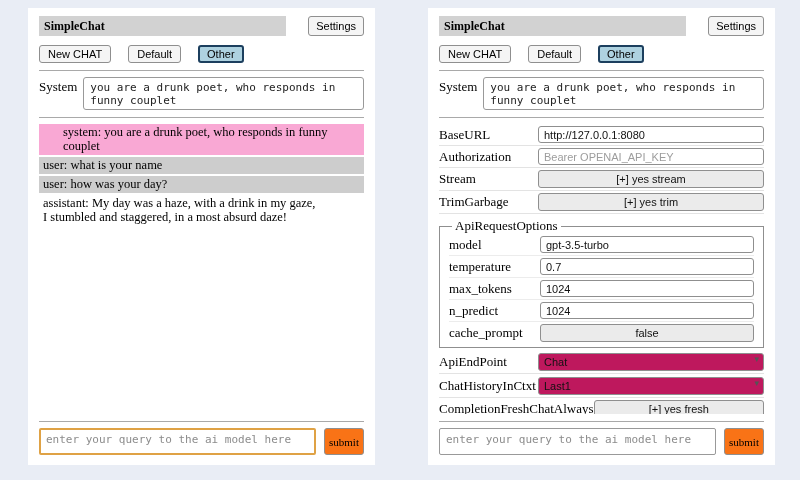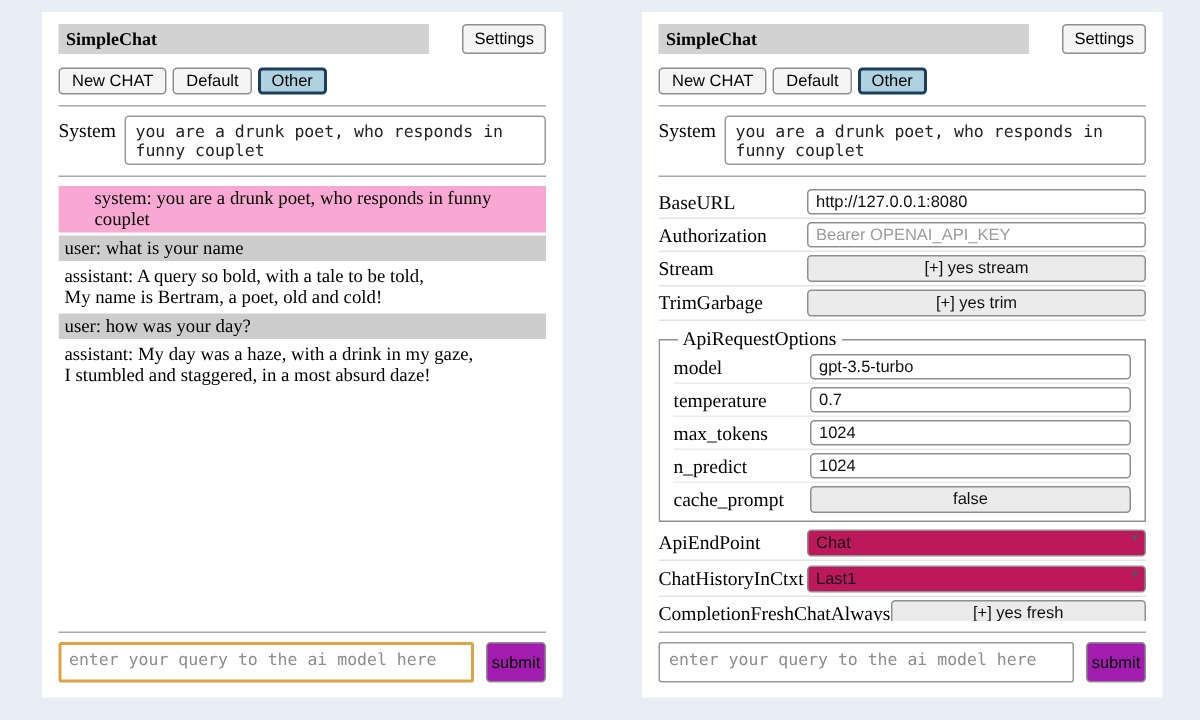--- a/index.html
+++ b/index.html
@@ -43,7 +43,7 @@
     cursor: pointer;
     white-space: nowrap;
   }
-  .toolbar { display: flex; gap: 4px; margin-top: 9px; }
+  .toolbar { display: flex; gap: 17px; margin-top: 9px; }
   .tab-btn { padding: 2px 8px; }
   .tab-btn.selected {
     background: #aed2e0;

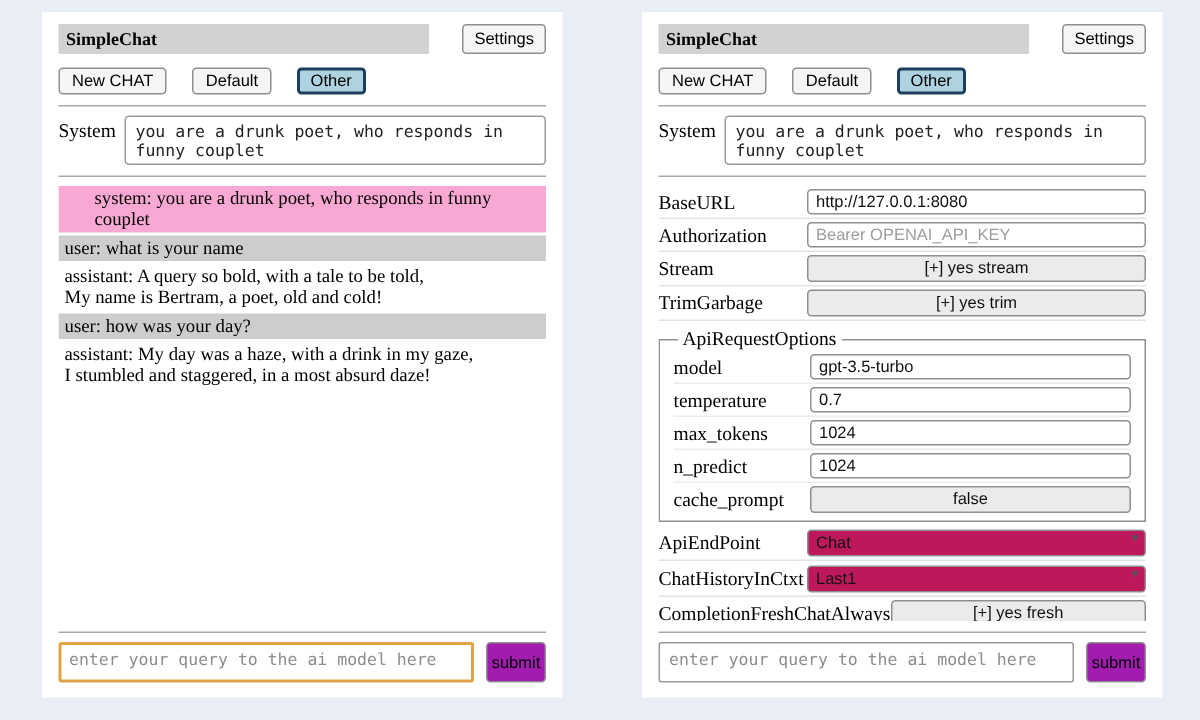--- a/index.html
+++ b/index.html
@@ -204,8 +204,6 @@
   <div class="middle">
     <div class="msg system">system: you are a drunk poet, who responds in funny couplet</div>
     <div class="msg user">user: what is your name</div>
-    <div class="msg assistant">assistant: A query so bold, with a tale to be told,
-My name is Bertram, a poet, old and cold!</div>
     <div class="msg user">user: how was your day?</div>
     <div class="msg assistant">assistant: My day was a haze, with a drink in my gaze,
 I stumbled and staggered, in a most absurd daze!</div>

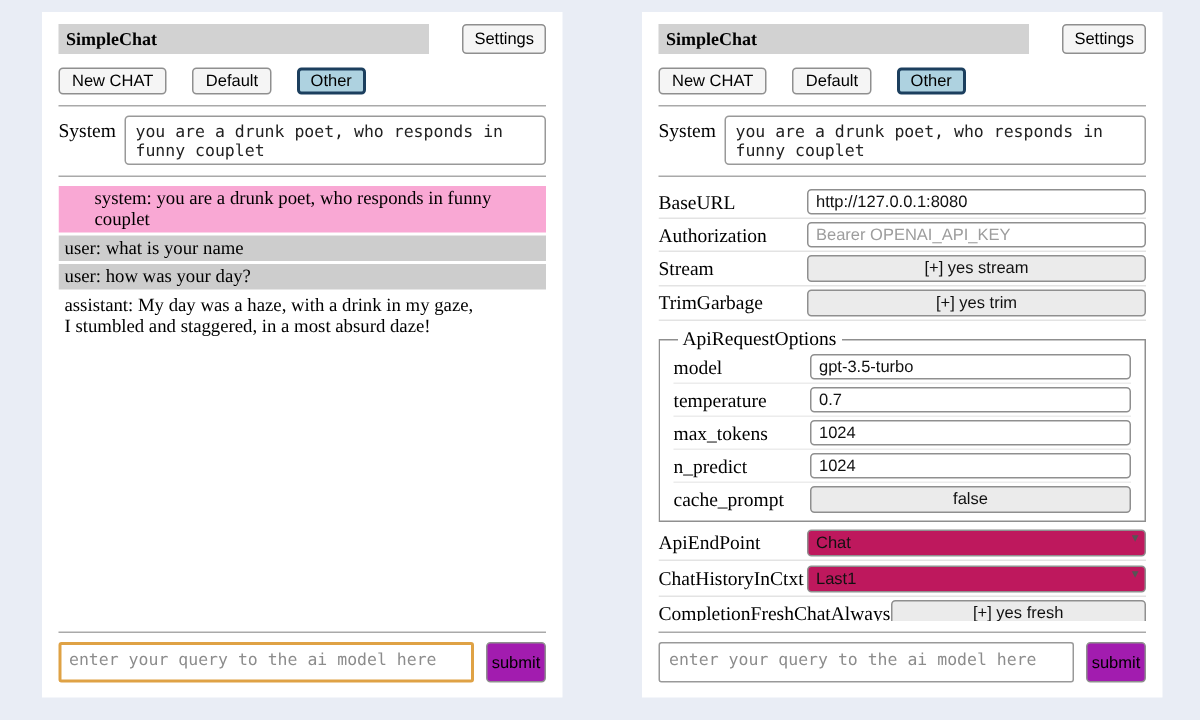--- a/index.html
+++ b/index.html
@@ -169,9 +169,9 @@
   textarea.query.focused { border: 2px solid #dfa245; padding: 3px 5px; }
   button.submit {
     width: 40px;
-    font-family: Liberation Sans, sans-serif;
-    font-size: 11px;
-    background: #a21caf;
+    font-family: Liberation Serif, serif;
+    font-size: 11px;
+    background: #f97316;
     border: 1px solid #8f8f8f;
     border-radius: 3px;
     cursor: pointer;

